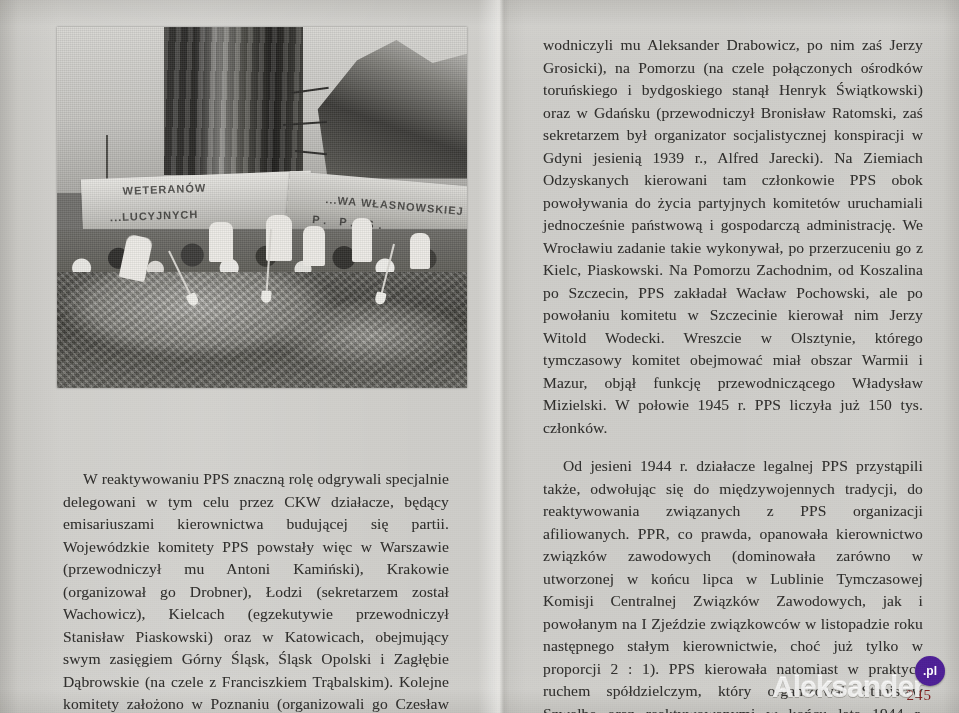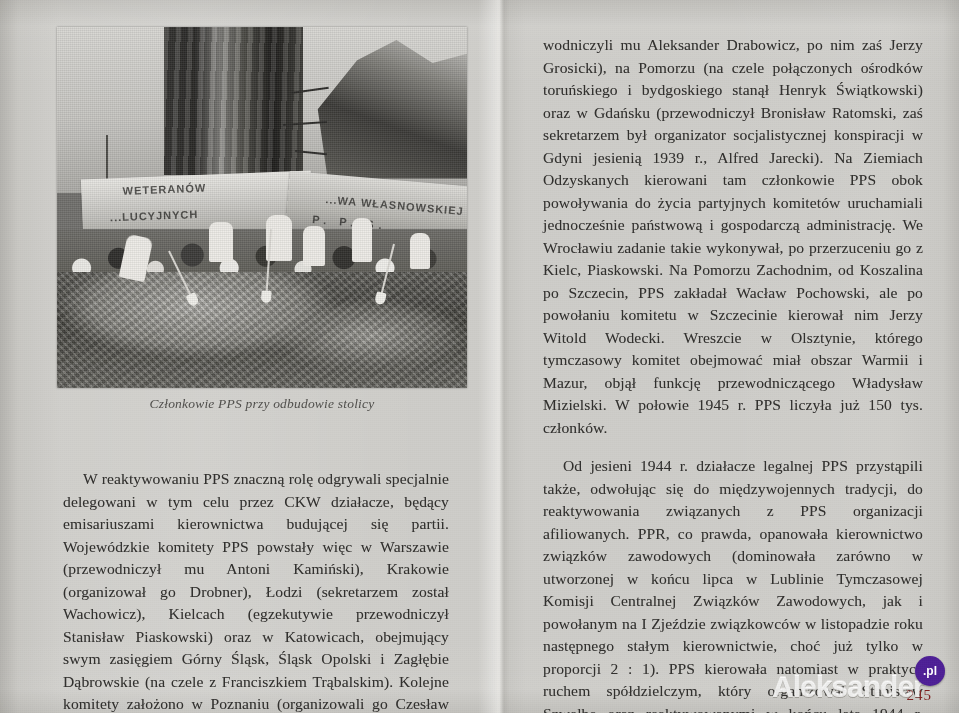--- a/index.html
+++ b/index.html
@@ -321,7 +321,6 @@
     <div class="photo-grain"></div>
   </div>
 
-  <div id="caption">Członkowie PPS przy odbudowie stolicy</div>
 
   <div class="col" id="col-left">
     <p class="indent">W reaktywowaniu PPS znaczną rolę odgrywali specjalnie delegowani w tym celu przez CKW działacze, będący emisariuszami kierownictwa budującej się partii. Wojewódzkie komitety PPS powstały więc w Warszawie (przewodniczył mu Antoni Kamiński), Krakowie (organizował go Drobner), Łodzi (sekretarzem został Wachowicz), Kielcach (egzekutywie przewodniczył Stanisław Piaskowski) oraz w Katowicach, obejmujący swym zasięgiem Górny Śląsk, Śląsk Opolski i Zagłębie Dąbrowskie (na czele z Franciszkiem Trąbalskim). Kolejne komitety założono w Poznaniu (organizowali go Czesław Grajek i Mieczysław Wiśniewski, a prze-</p>

